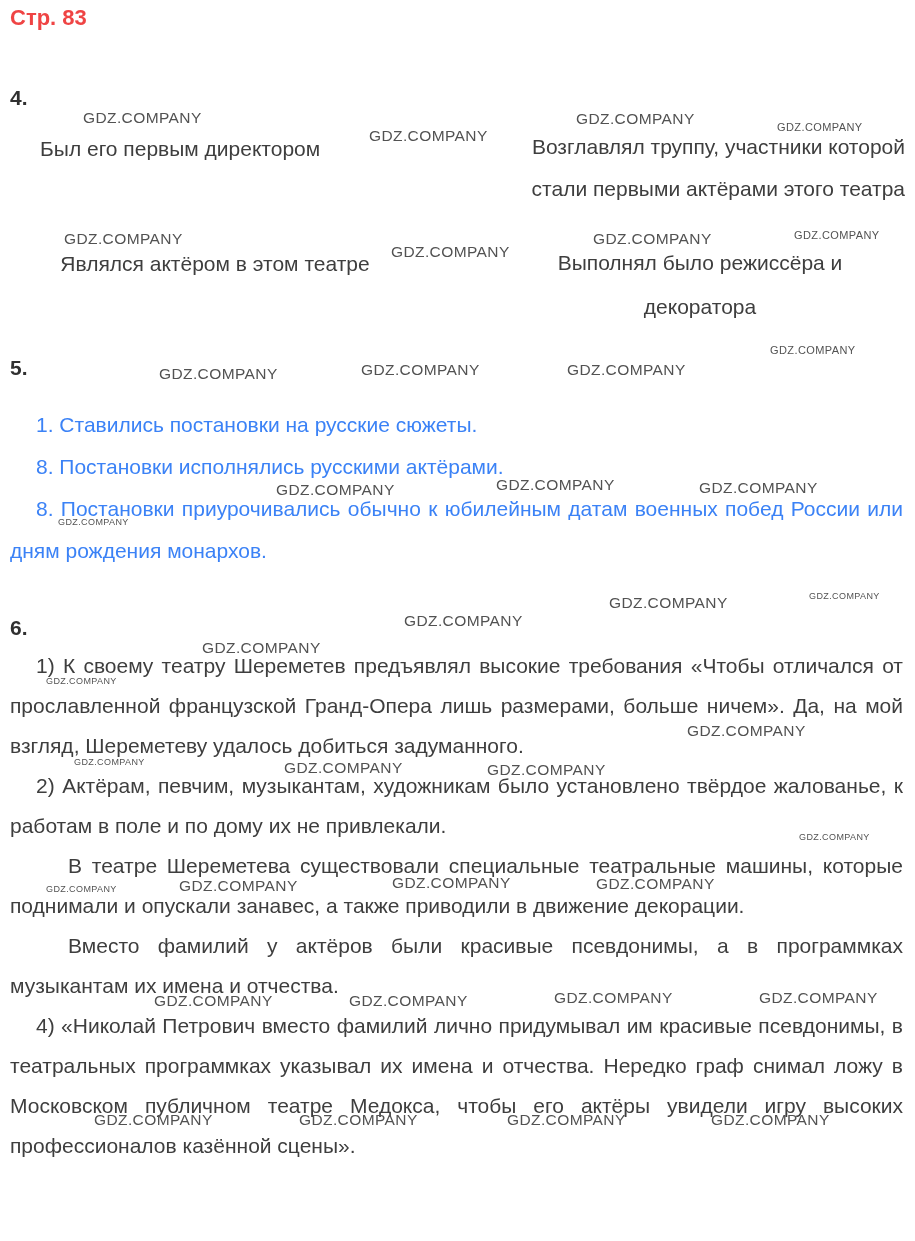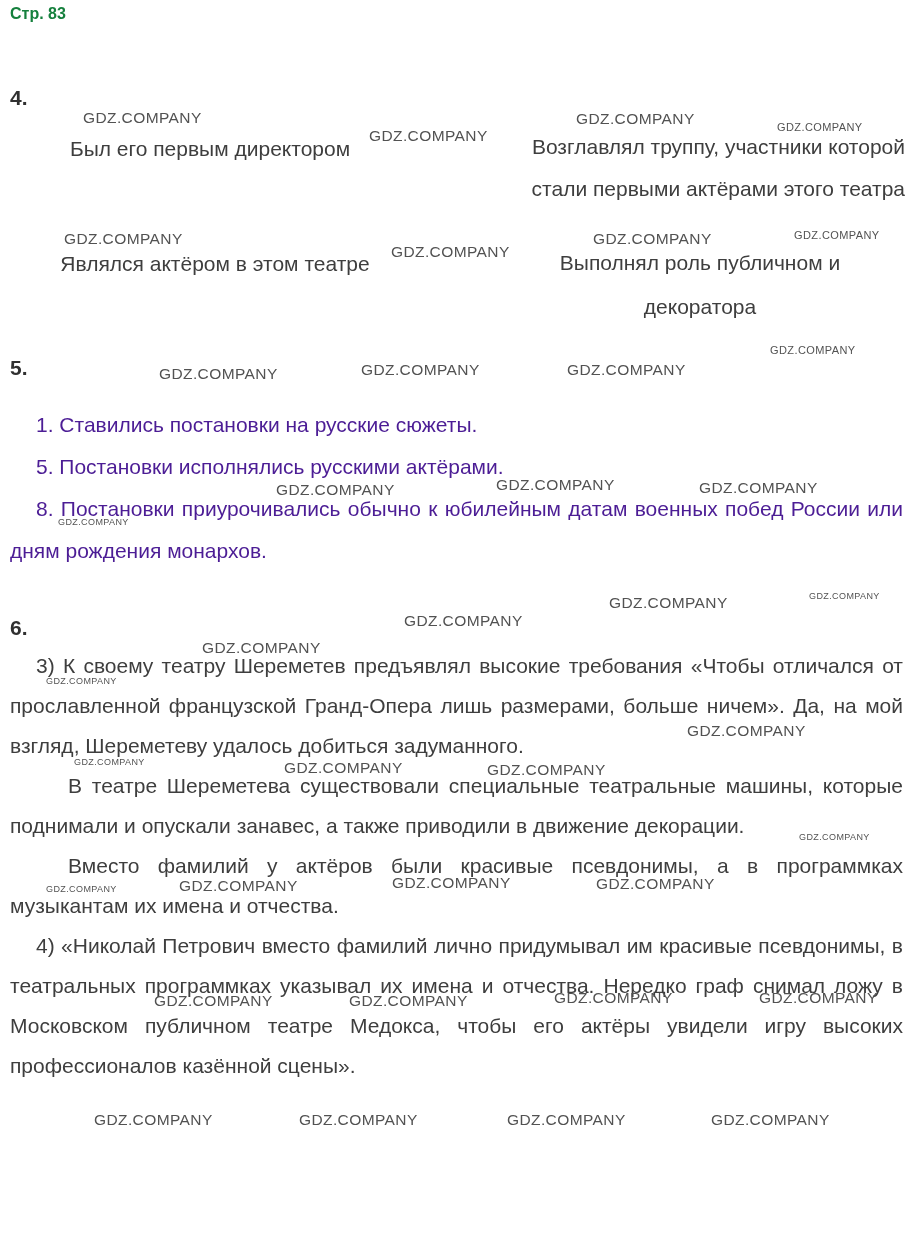--- a/index.html
+++ b/index.html
@@ -17,9 +17,9 @@
   .page-header {
     position: absolute;
     top: 5px; left: 10px;
-    font-size: 16px;
+    font-size: 22px;
     font-weight: bold;
-    color: #15803d;
+    color: #ef4444;
   }
   .sec-num {
     position: absolute;

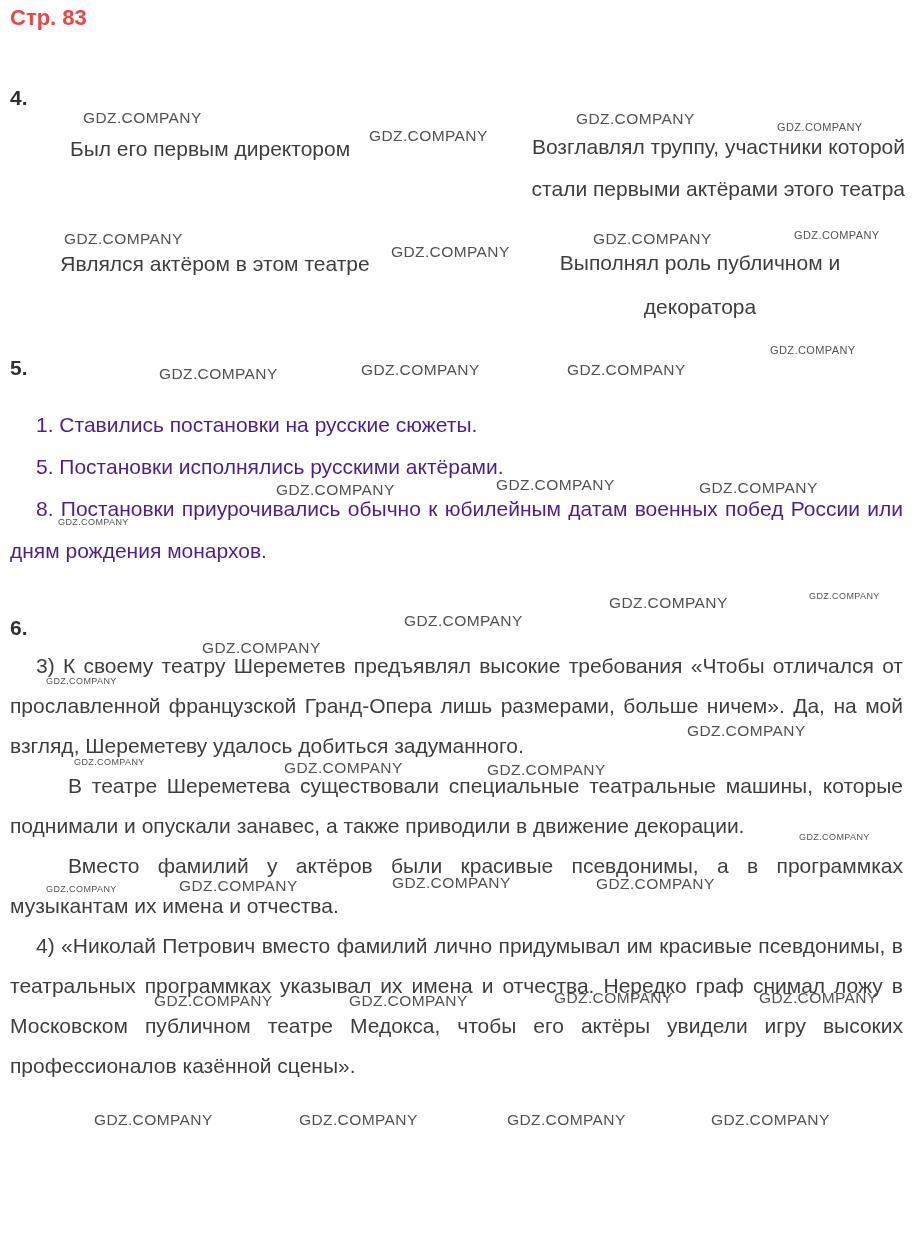--- a/index.html
+++ b/index.html
@@ -33,7 +33,7 @@
     font-size: 21px;
     color: #3e3e3e;
   }
-  .c1l { top: 128px; left: 40px;  width: 340px; text-align: center; line-height: 42px; }
+  .c1l { top: 128px; left: 40px;  width: 340px; text-align: left; line-height: 42px; }
   .c1r { top: 126px; left: 480px; width: 425px; text-align: right;  line-height: 42px; }
   .c2l { top: 243px; left: 35px;  width: 360px; text-align: center; line-height: 42px; }
   .c2r { top: 241px; left: 535px; width: 330px; text-align: center; line-height: 44px; }

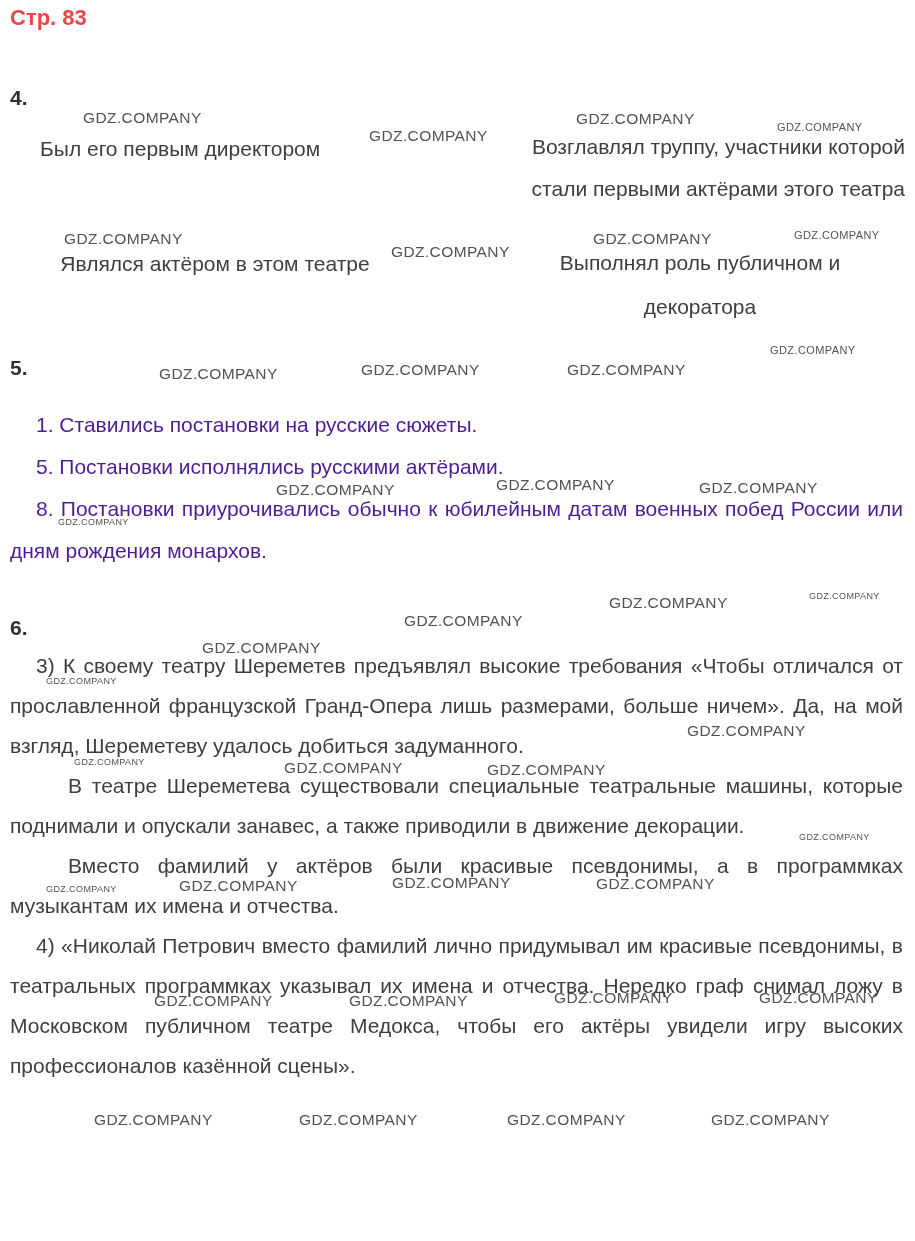--- a/index.html
+++ b/index.html
@@ -120,7 +120,7 @@
   <div class="sec4-cell c1l">Был его первым директором</div>
   <div class="sec4-cell c2l">Являлся актёром в этом театре</div>
   <div class="sec4-cell c1r">Возглавлял труппу, участники которой стали первыми актёрами этого театра</div>
-  <div class="sec4-cell c2r">Выполнял роль публичном и декоратора</div>
+  <div class="sec4-cell c2r">Выполнял было режиссёра и декоратора</div>
 
   <div class="sec-num" style="top:356px">5.</div>
 

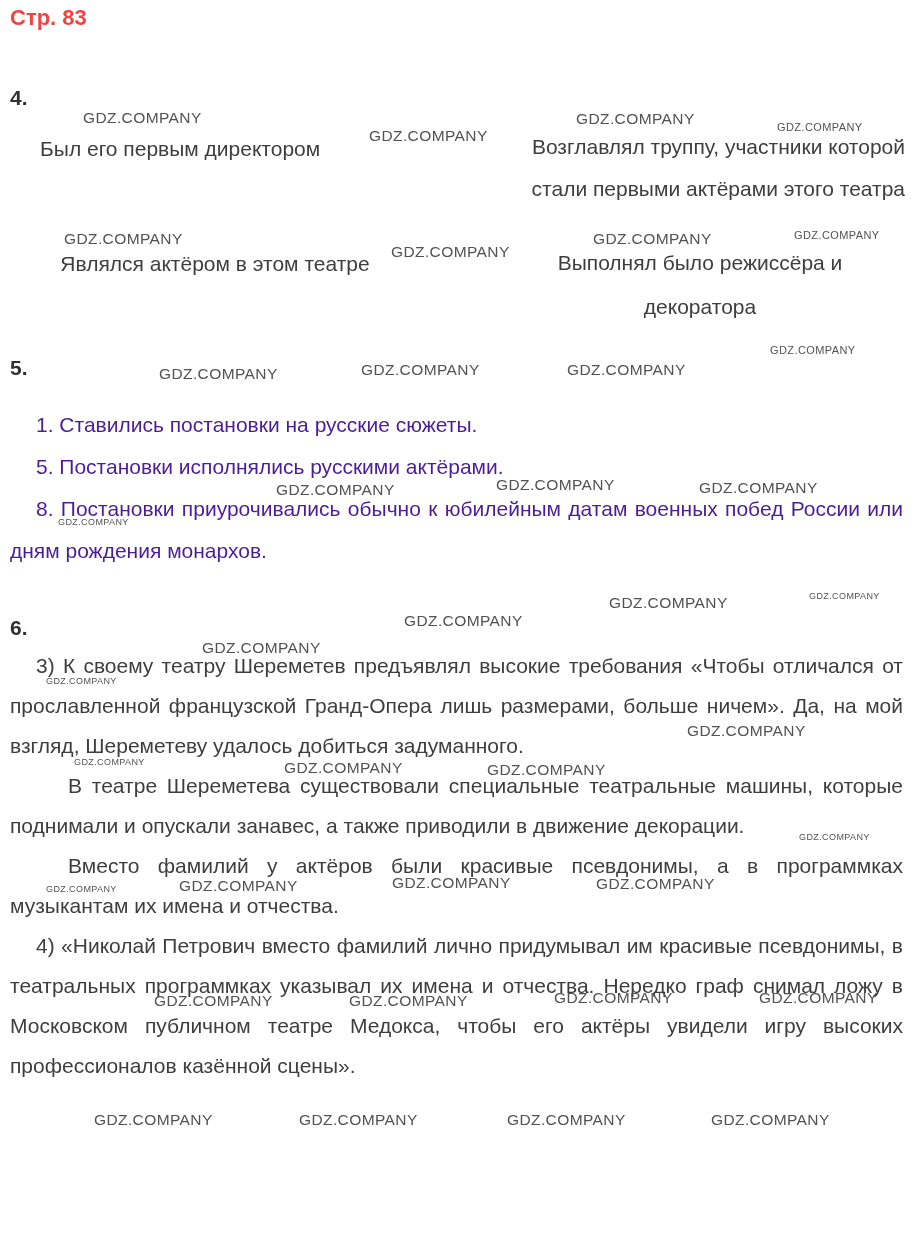--- a/index.html
+++ b/index.html
@@ -42,7 +42,7 @@
     top: 404px; left: 10px; width: 893px;
     font-size: 21px;
     line-height: 42px;
-    color: #4c1d95;
+    color: #3b82f6;
   }
   .list5 p { text-indent: 26px; text-align: justify; }
   .text6 {

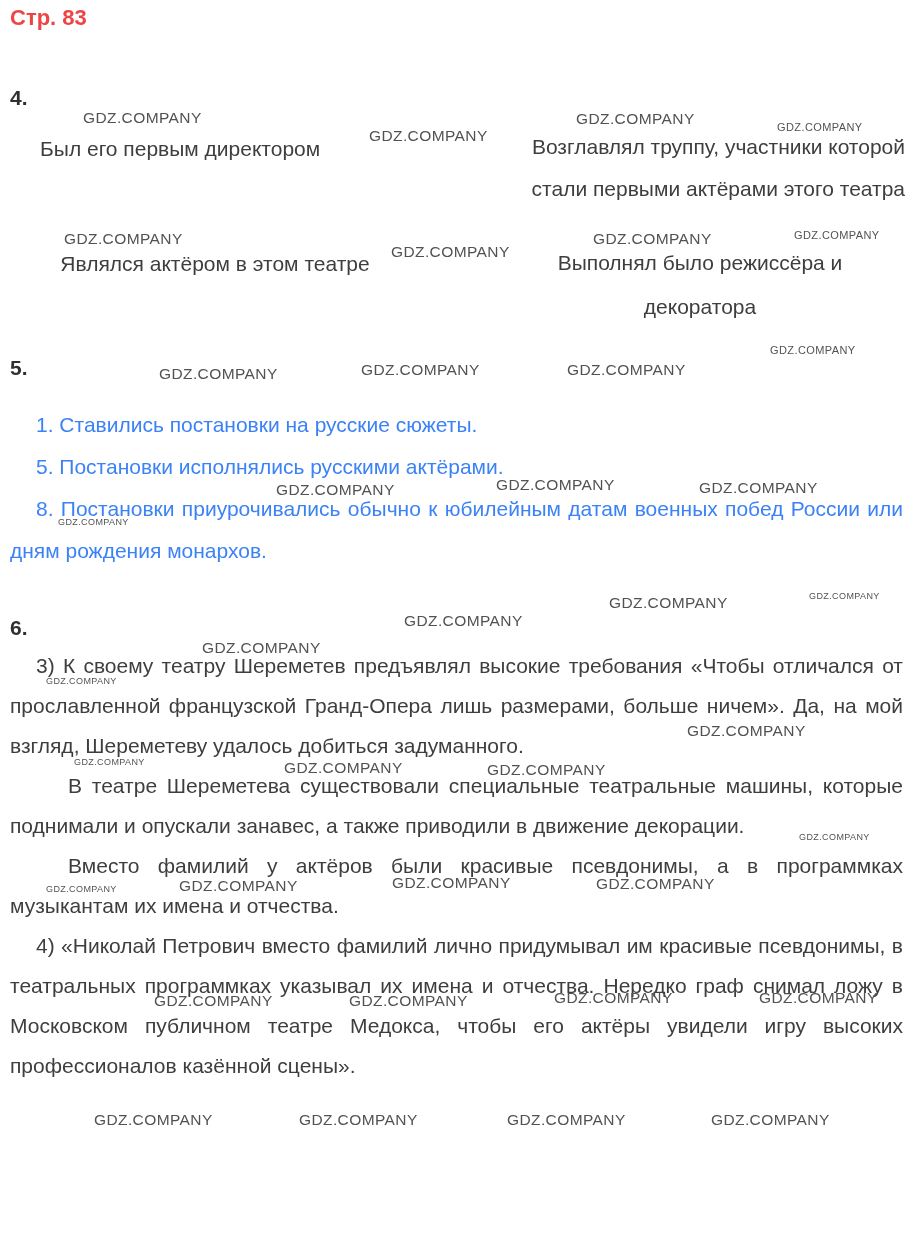--- a/index.html
+++ b/index.html
@@ -126,7 +126,7 @@
 
   <div class="list5">
     <p>1. Ставились постановки на русские сюжеты.</p>
-    <p>5. Постановки исполнялись русскими актёрами.</p>
+    <p>8. Постановки исполнялись русскими актёрами.</p>
     <p>8. Постановки приурочивались обычно к юбилейным датам военных побед России или дням рождения монархов.</p>
   </div>
 

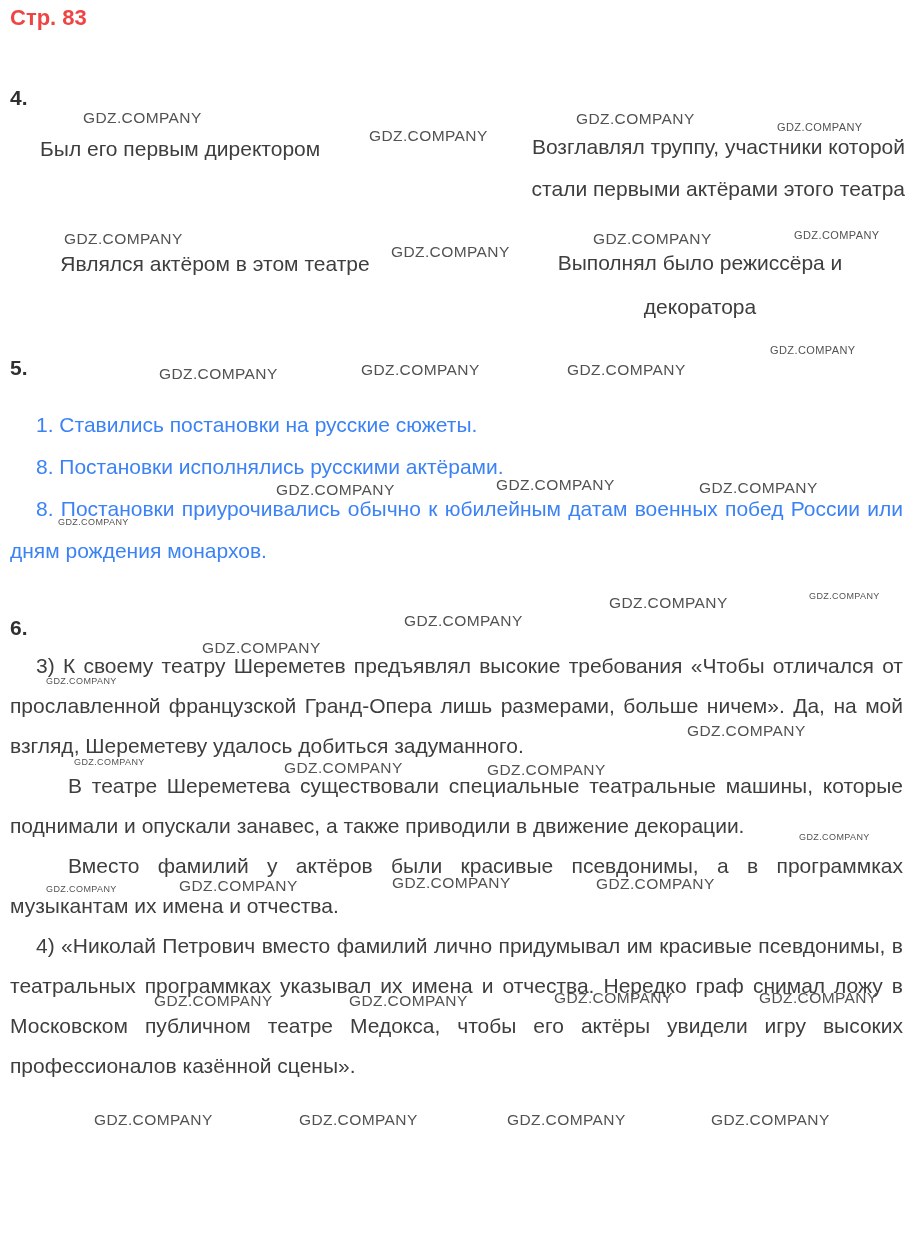--- a/index.html
+++ b/index.html
@@ -133,7 +133,7 @@
   <div class="sec-num" style="top:616px">6.</div>
 
   <div class="text6">
-    <p class="ind1">3) К своему театру Шереметев предъявлял высокие требования «Чтобы отличался от прославленной французской Гранд-Опера лишь размерами, больше ничем». Да, на мой взгляд, Шереметеву удалось добиться задуманного.</p>
+    <p class="ind1">1) К своему театру Шереметев предъявлял высокие требования «Чтобы отличался от прославленной французской Гранд-Опера лишь размерами, больше ничем». Да, на мой взгляд, Шереметеву удалось добиться задуманного.</p>
     <p class="ind2">В театре Шереметева существовали специальные театральные машины, которые поднимали и опускали занавес, а также приводили в движение декорации.</p>
     <p class="ind2">Вместо фамилий у актёров были красивые псевдонимы, а в программках музыкантам их имена и отчества.</p>
     <p class="ind1">4) «Николай Петрович вместо фамилий лично придумывал им красивые псевдонимы, в театральных программках указывал их имена и отчества. Нередко граф снимал ложу в Московском публичном театре Медокса, чтобы его актёры увидели игру высоких профессионалов казённой сцены».</p>

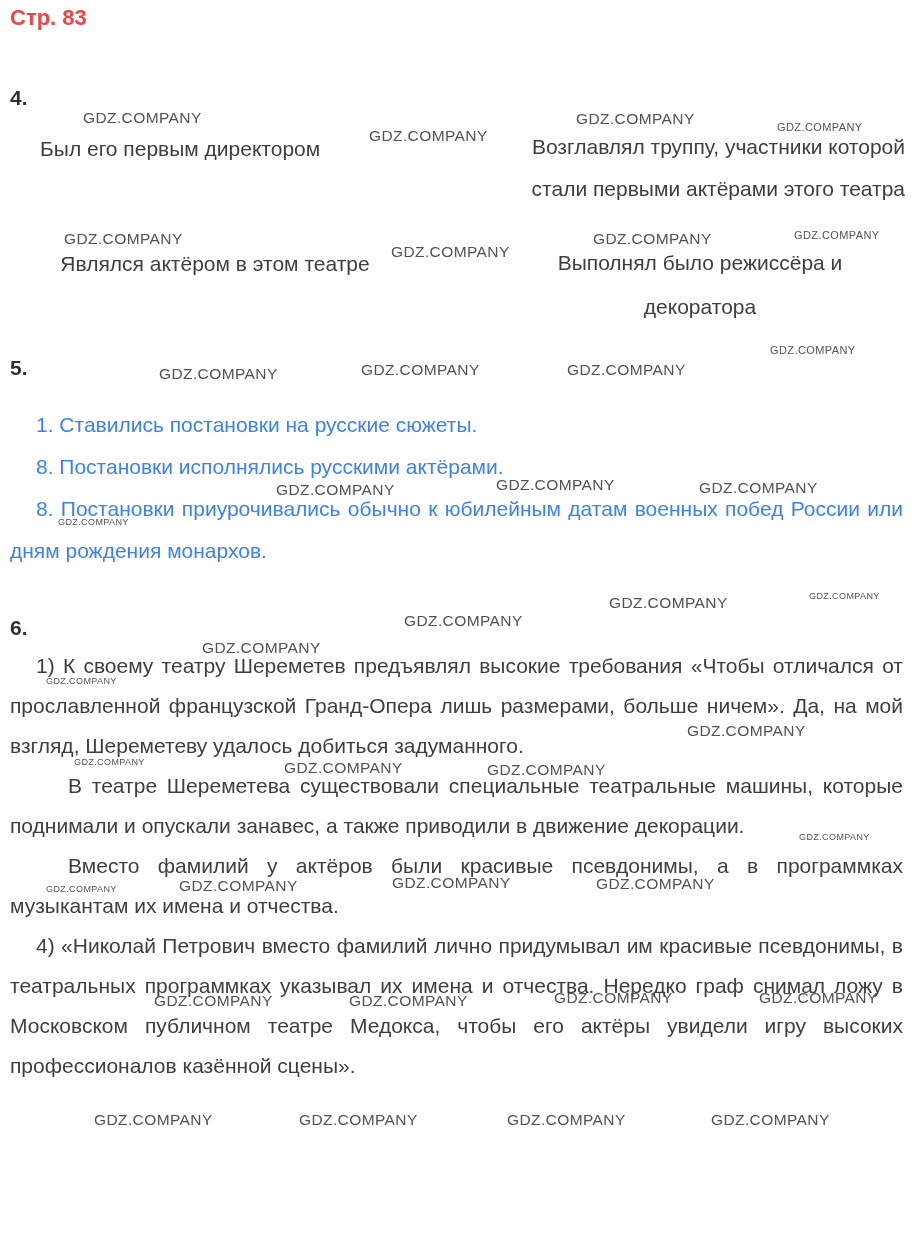--- a/index.html
+++ b/index.html
@@ -134,6 +134,7 @@
 
   <div class="text6">
     <p class="ind1">1) К своему театру Шереметев предъявлял высокие требования «Чтобы отличался от прославленной французской Гранд-Опера лишь размерами, больше ничем». Да, на мой взгляд, Шереметеву удалось добиться задуманного.</p>
+    <p class="ind1">2) Актёрам, певчим, музыкантам, художникам было установлено твёрдое жалованье, к работам в поле и по дому их не привлекали.</p>
     <p class="ind2">В театре Шереметева существовали специальные театральные машины, которые поднимали и опускали занавес, а также приводили в движение декорации.</p>
     <p class="ind2">Вместо фамилий у актёров были красивые псевдонимы, а в программках музыкантам их имена и отчества.</p>
     <p class="ind1">4) «Николай Петрович вместо фамилий лично придумывал им красивые псевдонимы, в театральных программках указывал их имена и отчества. Нередко граф снимал ложу в Московском публичном театре Медокса, чтобы его актёры увидели игру высоких профессионалов казённой сцены».</p>

